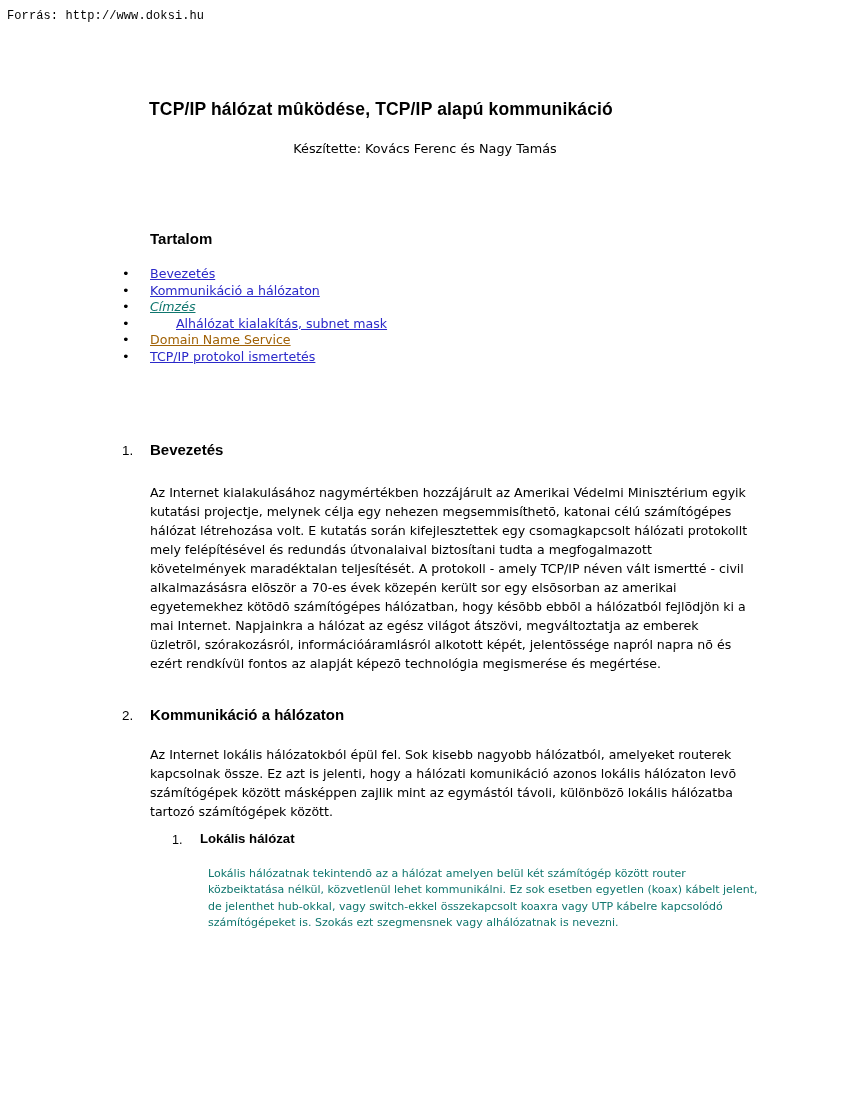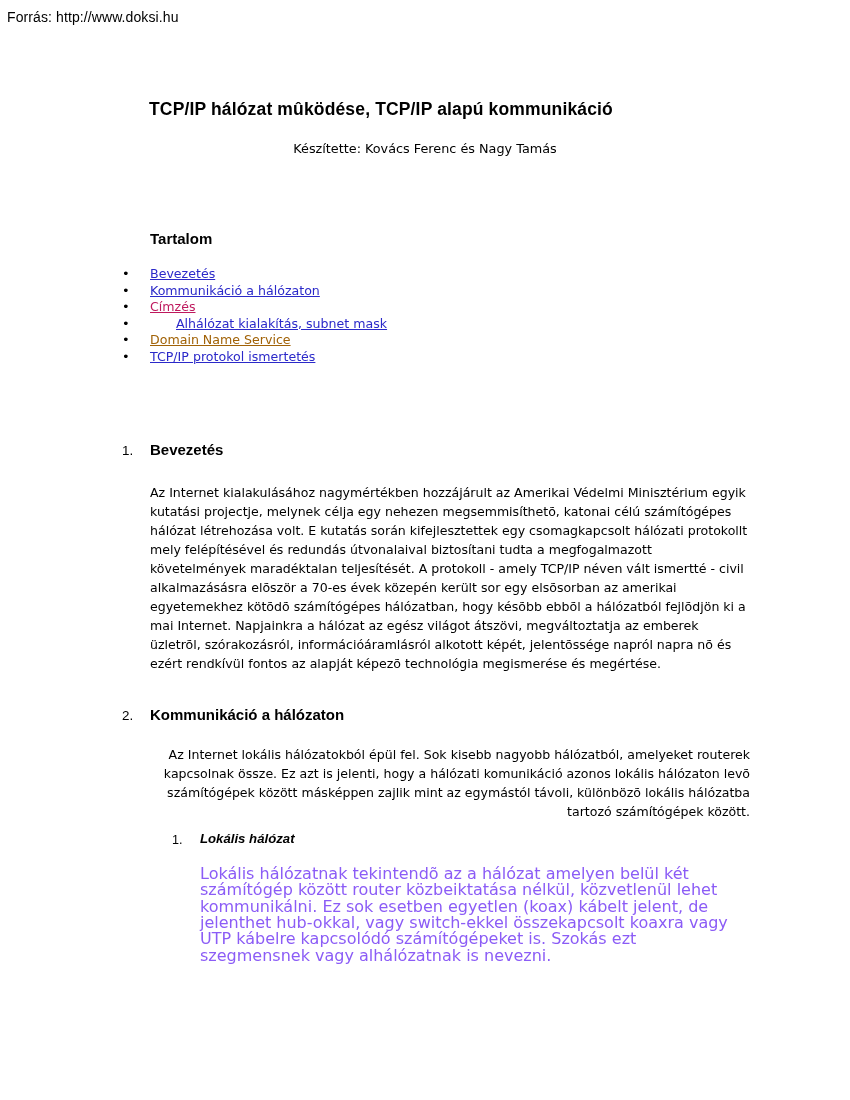--- a/index.html
+++ b/index.html
@@ -21,8 +21,8 @@
     position: absolute;
     top: 9px;
     left: 7px;
-    font-size: 14px;
-    font-family: Liberation Sans, sans-serif;
+    font-size: 12px;
+    font-family: Liberation Mono, monospace;
     color: #000000;
     letter-spacing: 0.1px;
     white-space: nowrap;

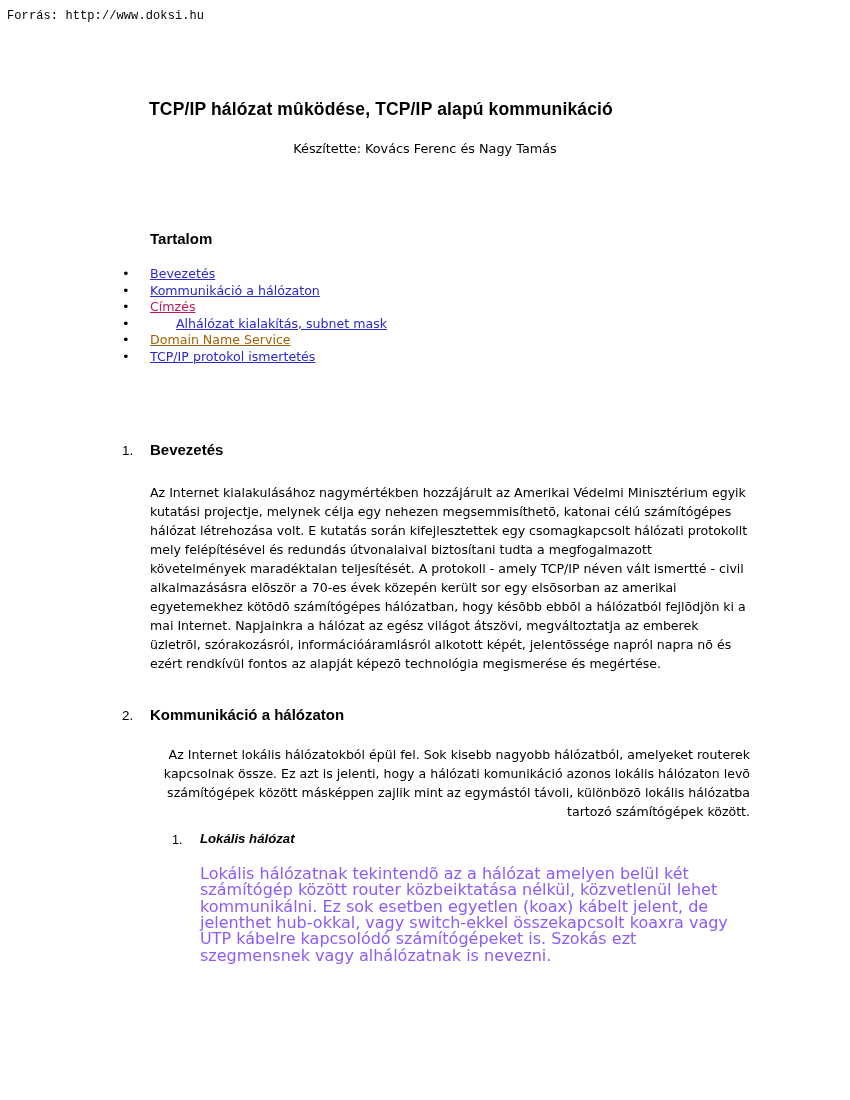--- a/index.html
+++ b/index.html
@@ -184,7 +184,7 @@
     </li>
     <li>
       <span class="bullet">•</span>
-      <a style="color: #be185d;">Címzés</a>
+      <a style="color: #0f766e; font-style: italic;">Címzés</a>
     </li>
     <li>
       <span class="bullet">•</span>

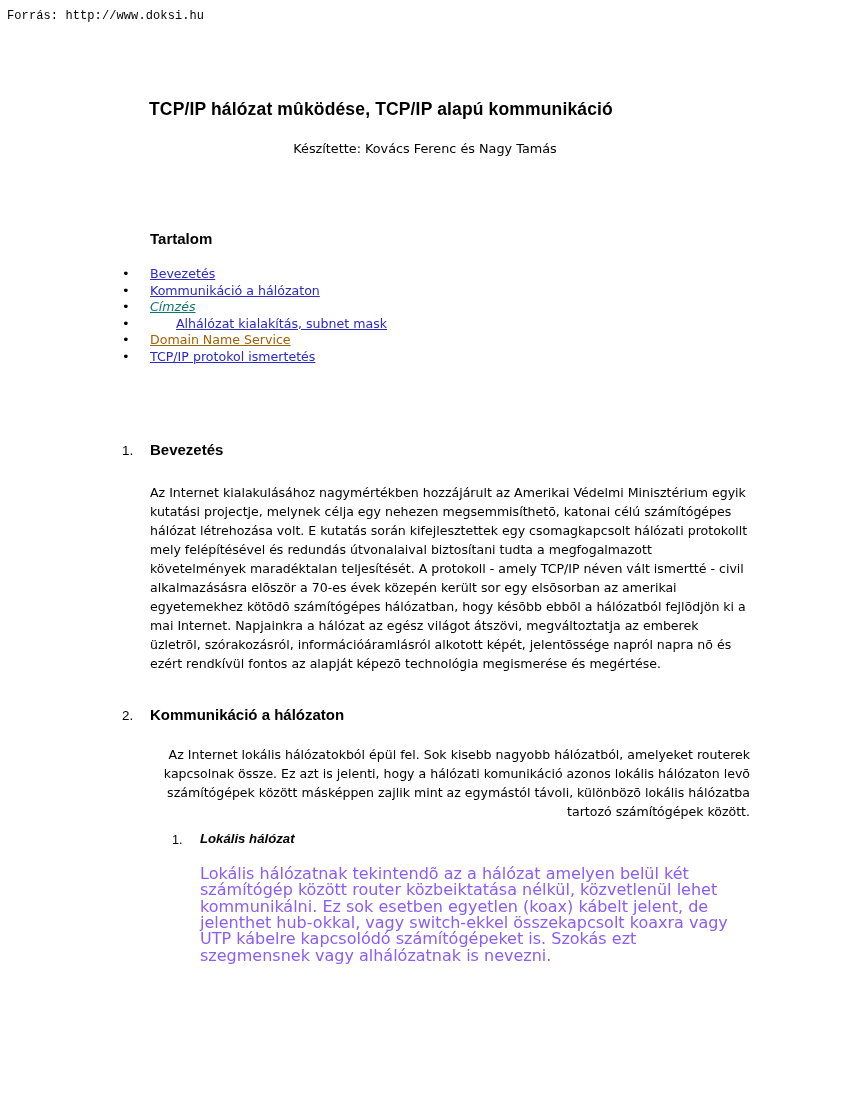--- a/index.html
+++ b/index.html
@@ -209,7 +209,7 @@
   <div class="section">
     <div class="sec-num" style="top:708px;">2.</div>
     <div class="sec-title" style="top:706px;">Kommunikáció a hálózaton</div>
-    <div class="body-text" style="top:745px;text-align:right;">Az Internet lokális hálózatokból épül fel. Sok kisebb nagyobb hálózatból, amelyeket routerek kapcsolnak össze. Ez azt is jelenti, hogy a hálózati komunikáció azonos lokális hálózaton levõ számítógépek között másképpen zajlik mint az egymástól távoli, különbözõ lokális hálózatba tartozó számítógépek között.</div>
+    <div class="body-text" style="top:745px;">Az Internet lokális hálózatokból épül fel. Sok kisebb nagyobb hálózatból, amelyeket routerek kapcsolnak össze. Ez azt is jelenti, hogy a hálózati komunikáció azonos lokális hálózaton levõ számítógépek között másképpen zajlik mint az egymástól távoli, különbözõ lokális hálózatba tartozó számítógépek között.</div>
 
     <div class="sub-num" style="top:833px;">1.</div>
     <div class="sub-title" style="top:831px;font-style:italic;">Lokális hálózat</div>

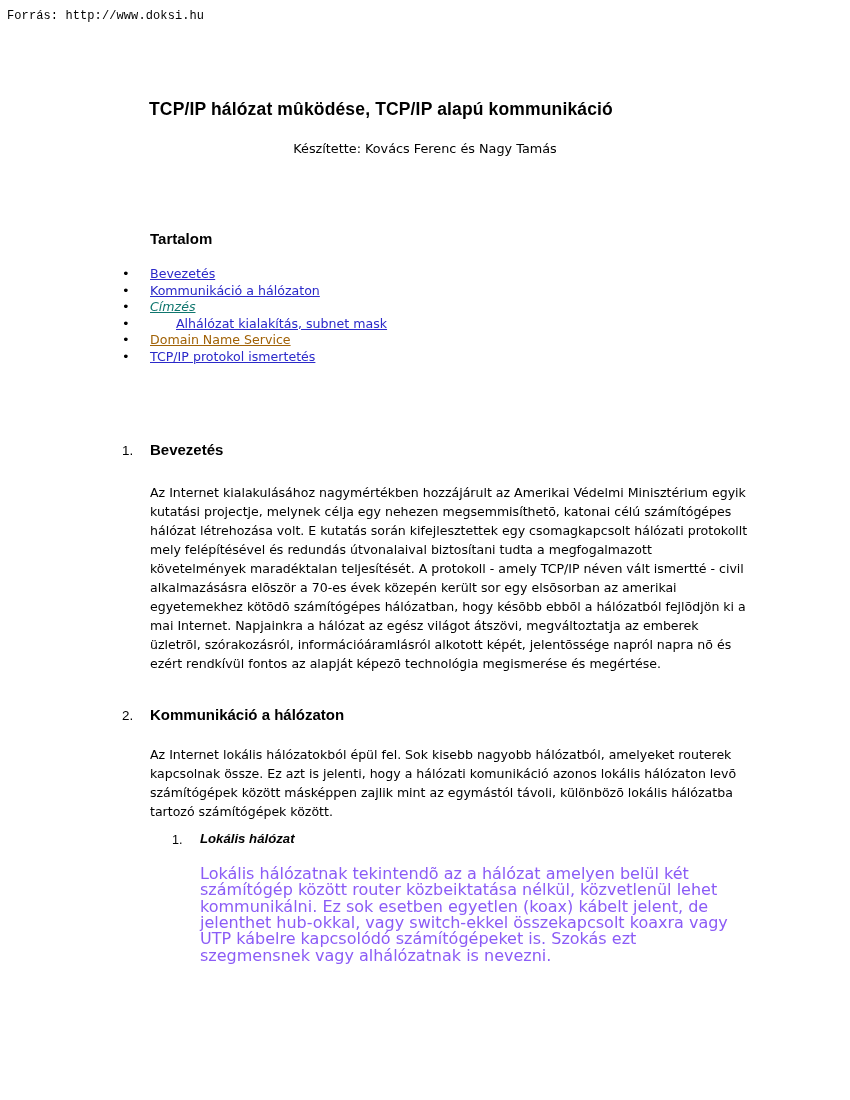--- a/index.html
+++ b/index.html
@@ -212,7 +212,7 @@
     <div class="body-text" style="top:745px;">Az Internet lokális hálózatokból épül fel. Sok kisebb nagyobb hálózatból, amelyeket routerek kapcsolnak össze. Ez azt is jelenti, hogy a hálózati komunikáció azonos lokális hálózaton levõ számítógépek között másképpen zajlik mint az egymástól távoli, különbözõ lokális hálózatba tartozó számítógépek között.</div>
 
     <div class="sub-num" style="top:833px;">1.</div>
-    <div class="sub-title" style="top:831px;font-style:italic;">Lokális hálózat</div>
+    <div class="sub-title" style="top:831px;">Lokális hálózat</div>
     <div class="sub-text" style="top:866px;">Lokális hálózatnak tekintendõ az a hálózat amelyen belül két számítógép között router közbeiktatása nélkül, közvetlenül lehet kommunikálni. Ez sok esetben egyetlen (koax) kábelt jelent, de jelenthet hub-okkal, vagy switch-ekkel összekapcsolt koaxra vagy UTP kábelre kapcsolódó számítógépeket is. Szokás ezt szegmensnek vagy alhálózatnak is nevezni.</div>
   </div>
 

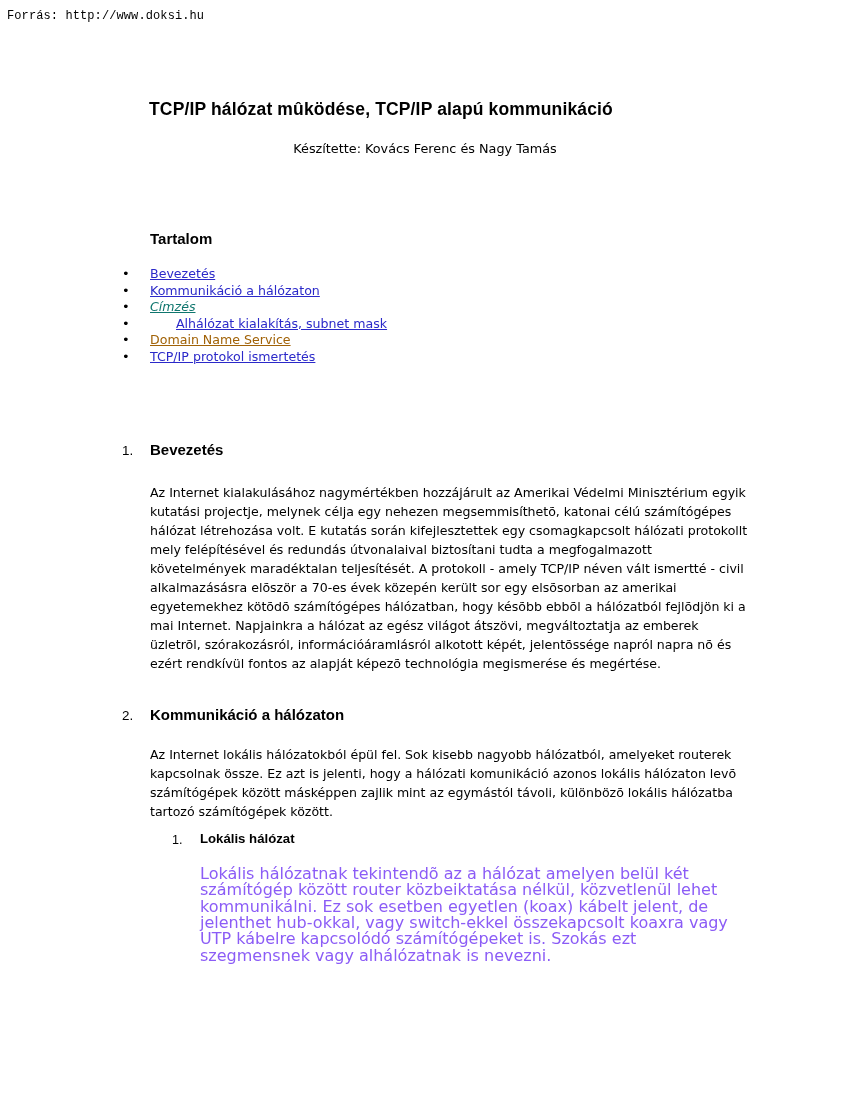--- a/index.html
+++ b/index.html
@@ -152,12 +152,12 @@
   }
   .sub-text {
     position: absolute;
-    left: 200px;
+    left: 208px;
     width: 550px;
     font-family: "DejaVu Sans", sans-serif;
-    font-size: 16px;
+    font-size: 11px;
     line-height: 16.35px;
-    color: #8b5cf6;
+    color: #0f766e;
   }
 </style>
 </head>

